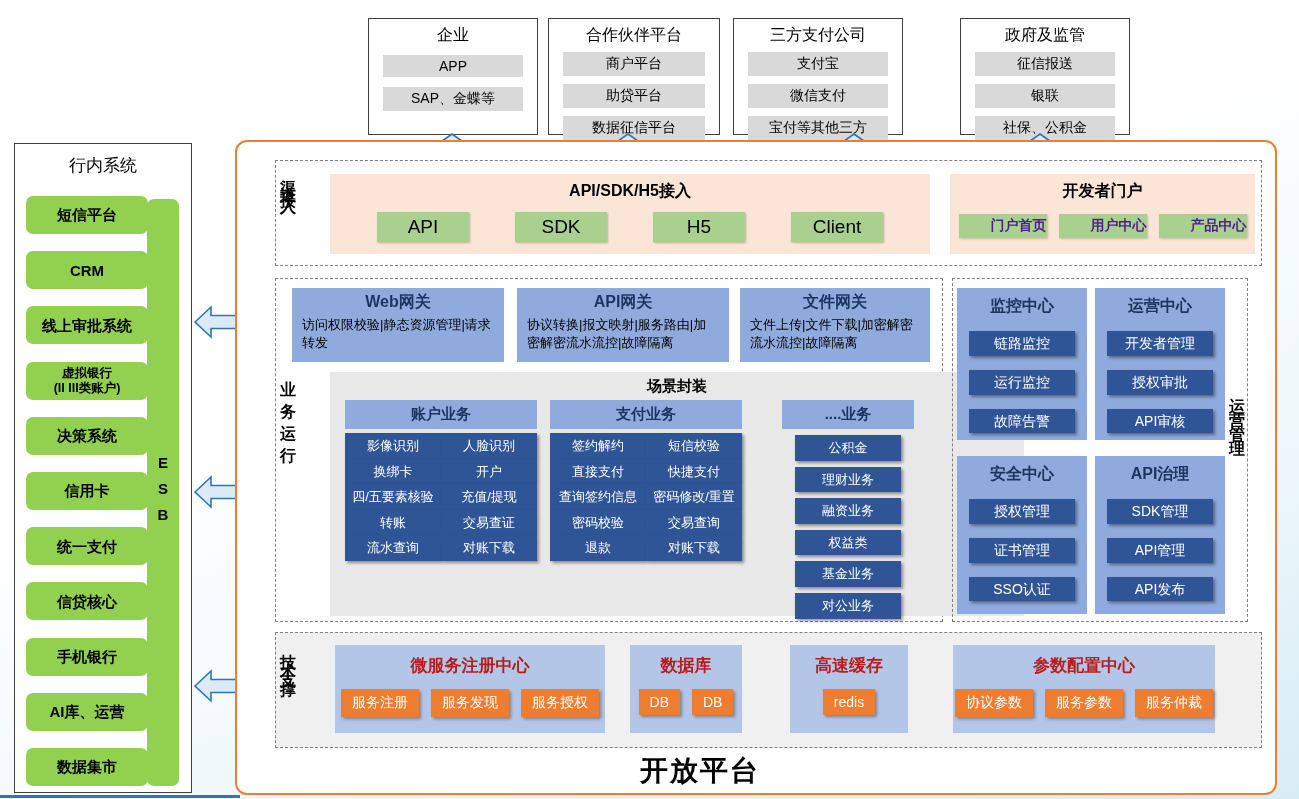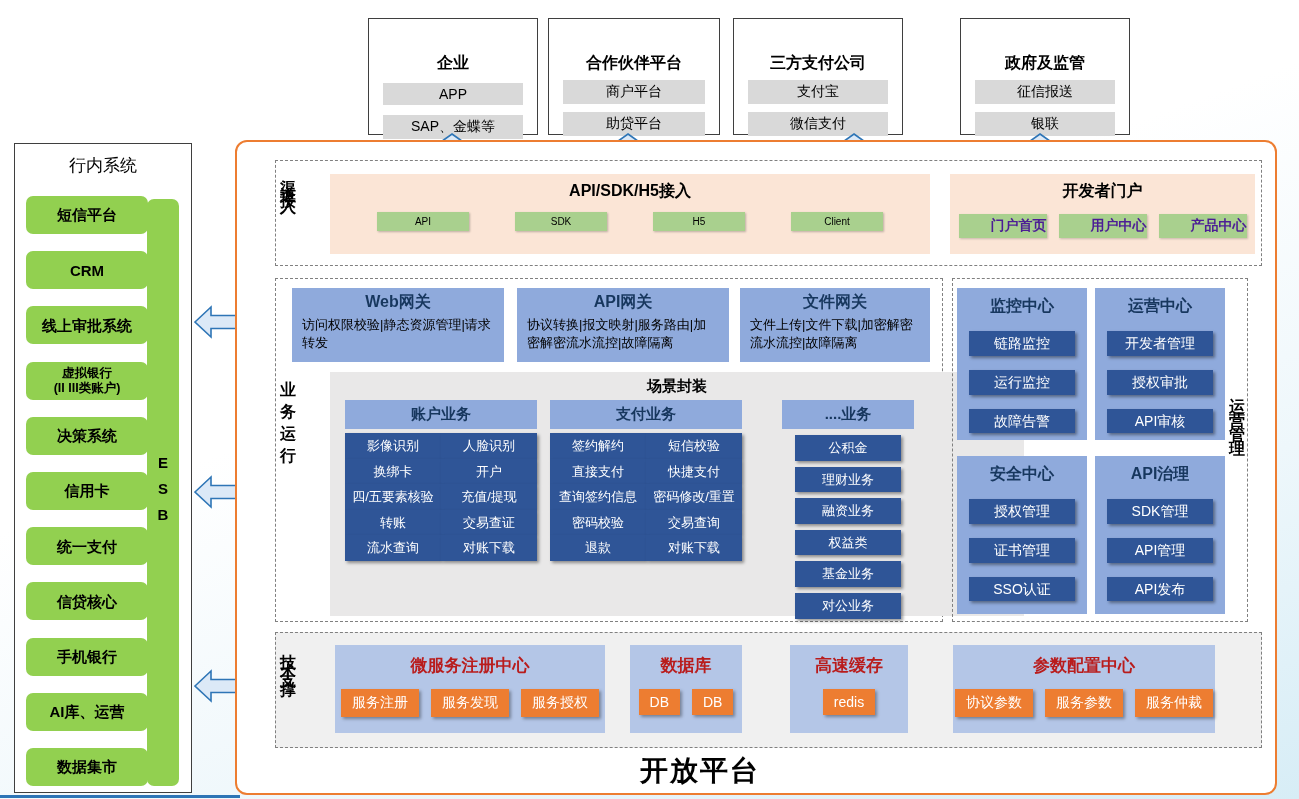--- a/index.html
+++ b/index.html
@@ -9,7 +9,7 @@
 
   
   .ext-box { position:absolute; top:18px; height:117px; background:#fff; border:1px solid #3f3f3f; padding:6px 14px 0; }
-  .ext-title { text-align:center; font-weight:bold; font-size:16px; margin-bottom:6px;margin-top:28px; }
+  .ext-title { text-align:center; font-weight:normal; font-size:16px; margin-bottom:6px; }
   .ext-items { display:flex; flex-direction:column; gap:8px; }
   .ext-box.two .ext-items { gap:10px; margin-top:9px; }
   .ext-item { background:#D9D9D9; text-align:center; font-size:14px; padding:3px 0; }

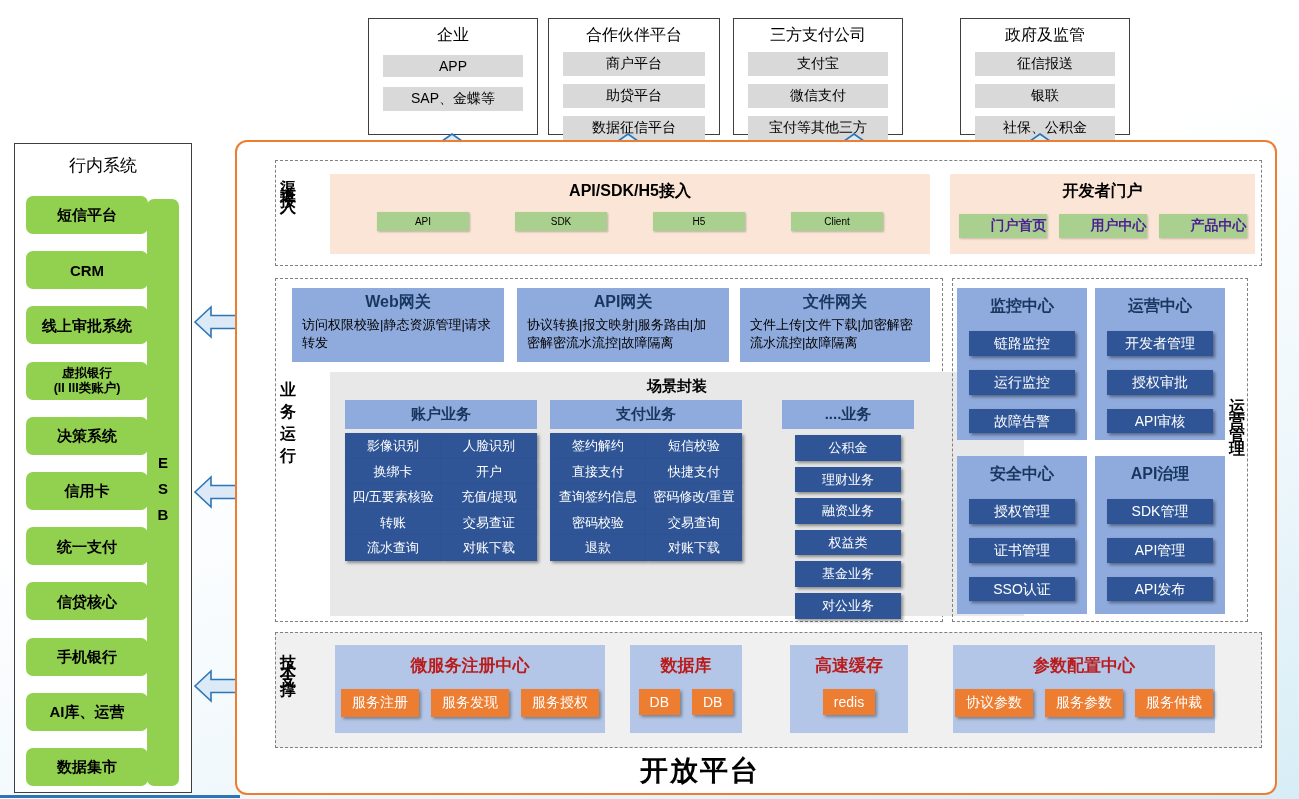--- a/index.html
+++ b/index.html
@@ -38,7 +38,7 @@
   .peach { position:absolute; top:174px; height:80px; background:#FBE5D6; text-align:center; }
   .peach-title { font-weight:bold; font-size:16px; margin-top:7px; }
   .peach-buttons { display:flex; justify-content:center; gap:46px; margin-top:10px; }
-  .green-btn { background:#A9D08E; font-size:10px; padding:4px 0; width:92px; text-align:center; box-shadow:1px 1px 2px rgba(0,0,0,0.25); }
+  .green-btn { background:#A9D08E; font-size:19px; padding:4px 0; width:92px; text-align:center; box-shadow:1px 1px 2px rgba(0,0,0,0.25); }
   .portal-buttons { display:flex; justify-content:center; gap:12px; margin-top:12px; }
   .portal-btn { background:#A9D08E; color:#4c1d95; font-weight:bold; font-size:14px; width:88px; padding:3px 0; text-align:right;
                 box-shadow:1px 1px 2px rgba(0,0,0,0.2); }

